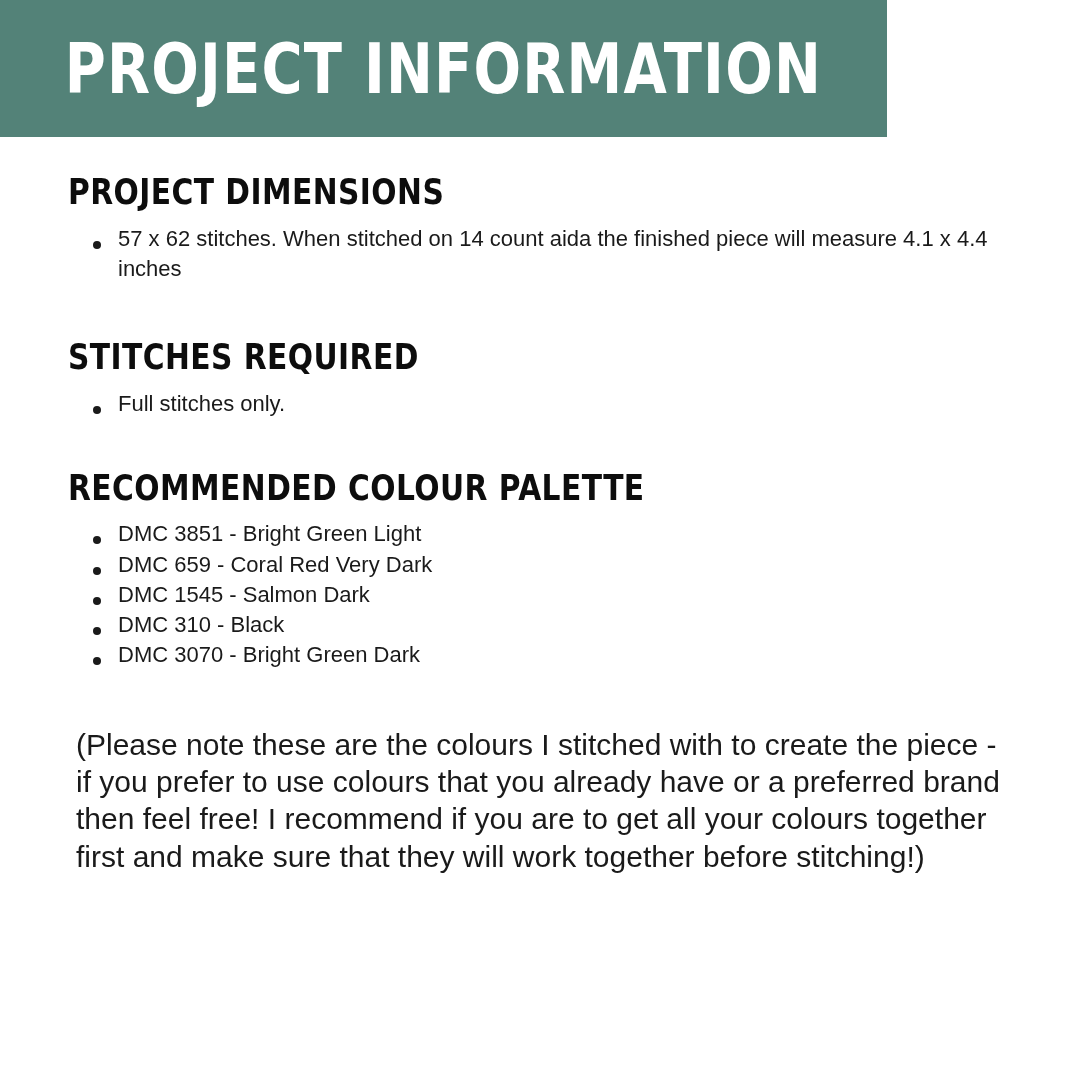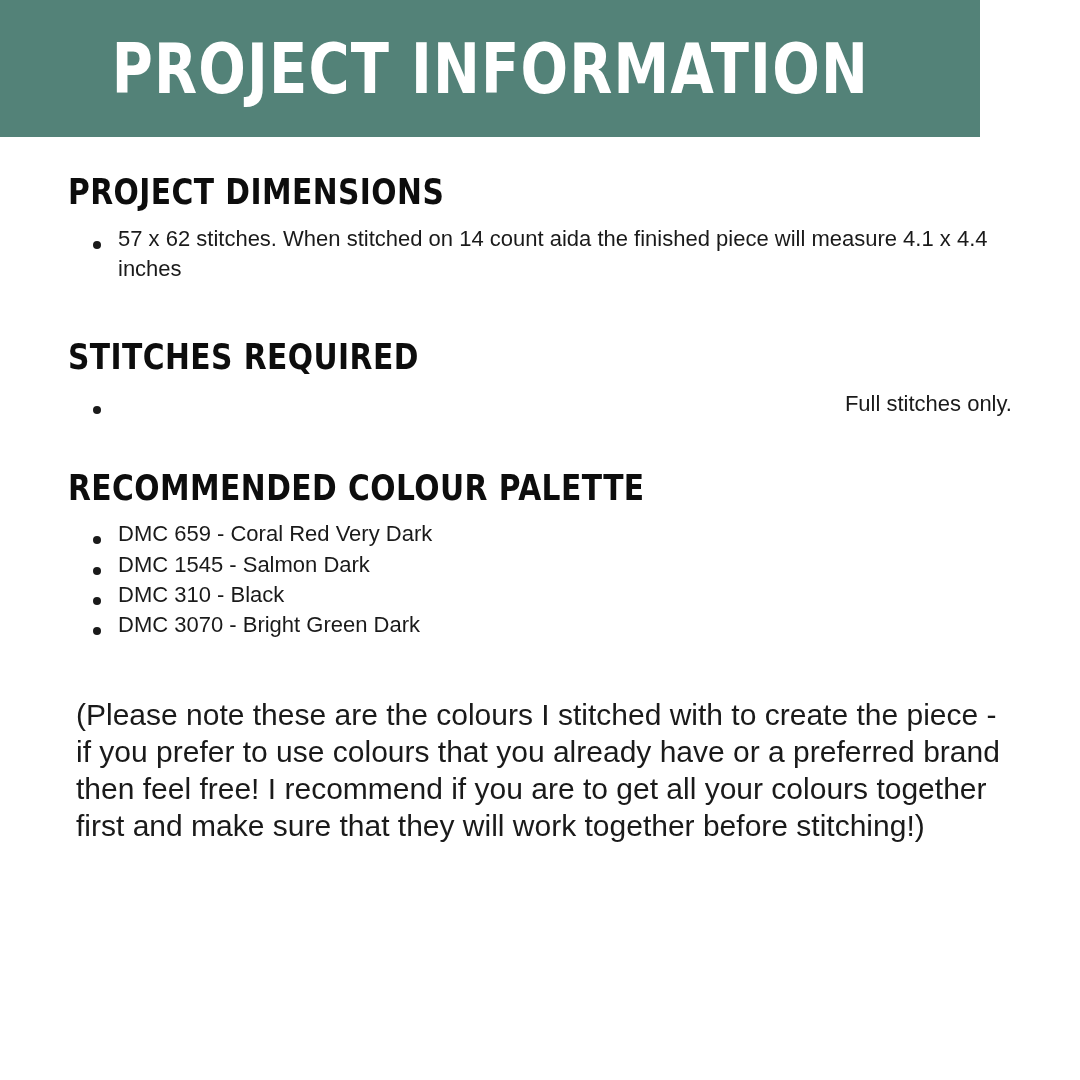--- a/index.html
+++ b/index.html
@@ -23,7 +23,7 @@
 
   
   .header-band {
-    width: 980px;
+    width: 887px;
     height: 137px;
     background: #538278;
     display: flex;

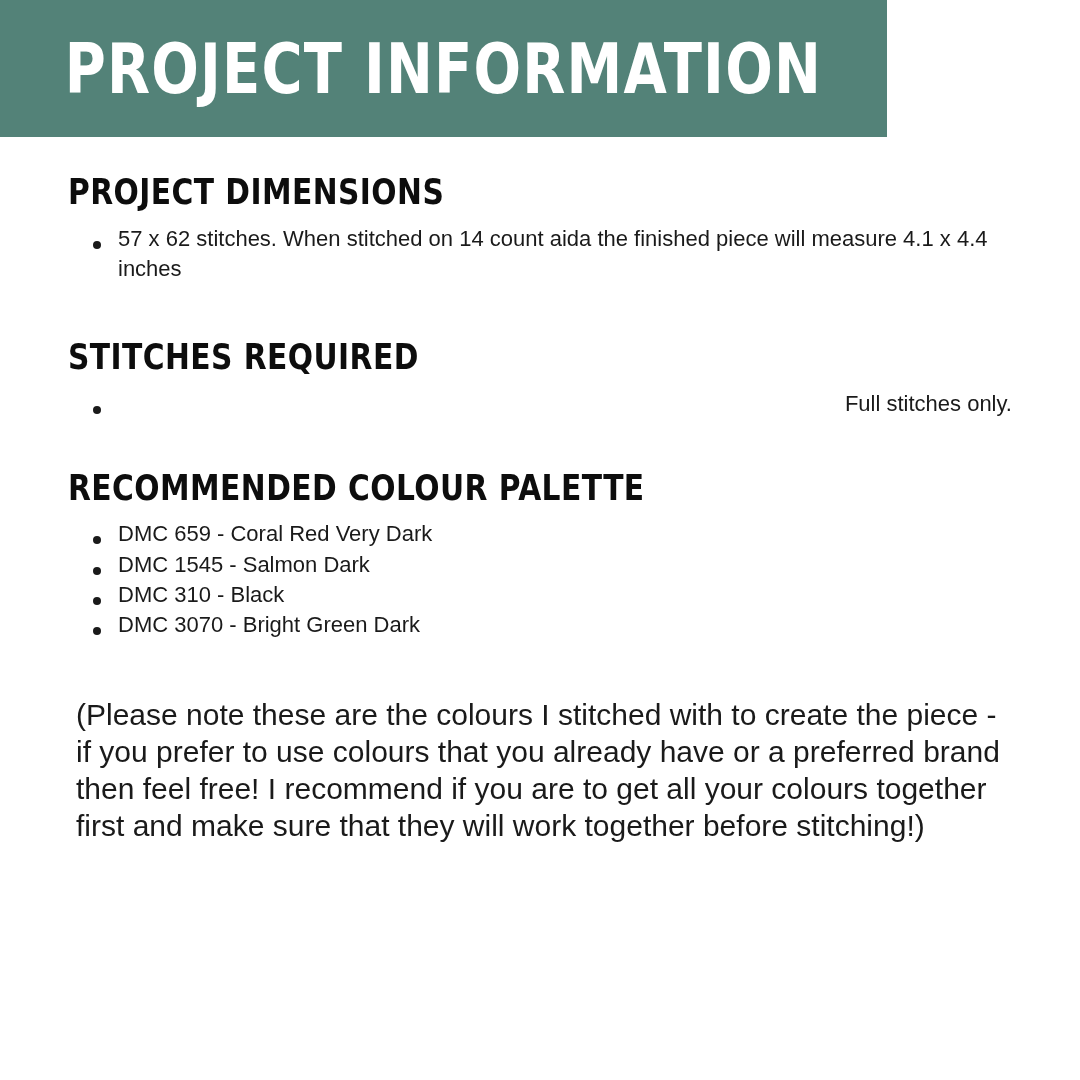--- a/index.html
+++ b/index.html
@@ -102,7 +102,6 @@
   }
   .bullets-stitches {
     padding-top: 14px !important;
-    text-align: right;
   }
   .bullets-palette {
     padding-top: 13px !important;

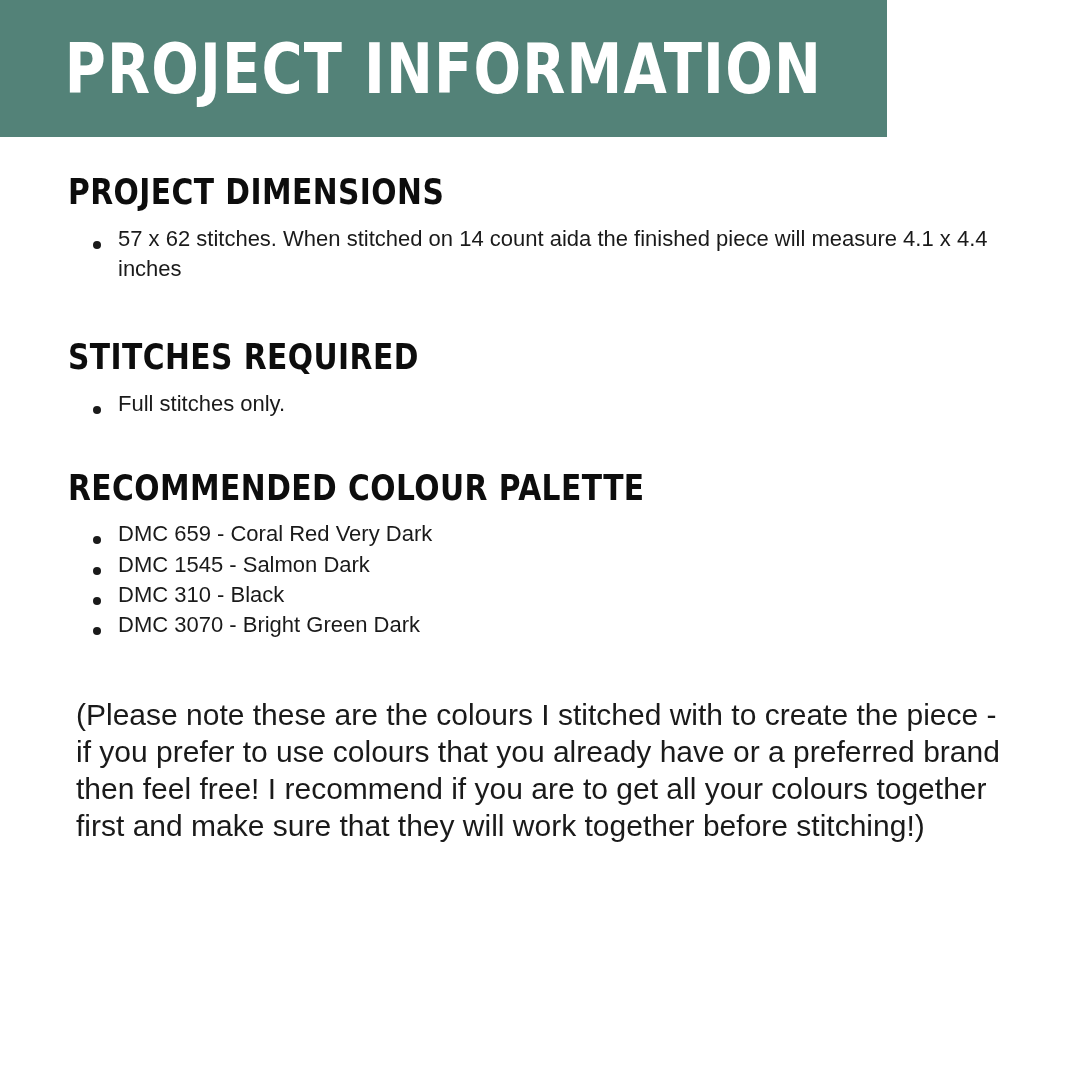--- a/index.html
+++ b/index.html
@@ -149,6 +149,7 @@
     <section>
       <h2 class="section-heading sec-palette">RECOMMENDED COLOUR PALETTE</h2>
       <ul class="bullets bullets-palette">
+        <li>DMC 3851 - Bright Green Light</li>
         <li>DMC 659 - Coral Red Very Dark</li>
         <li>DMC 1545 - Salmon Dark</li>
         <li>DMC 310 - Black</li>

